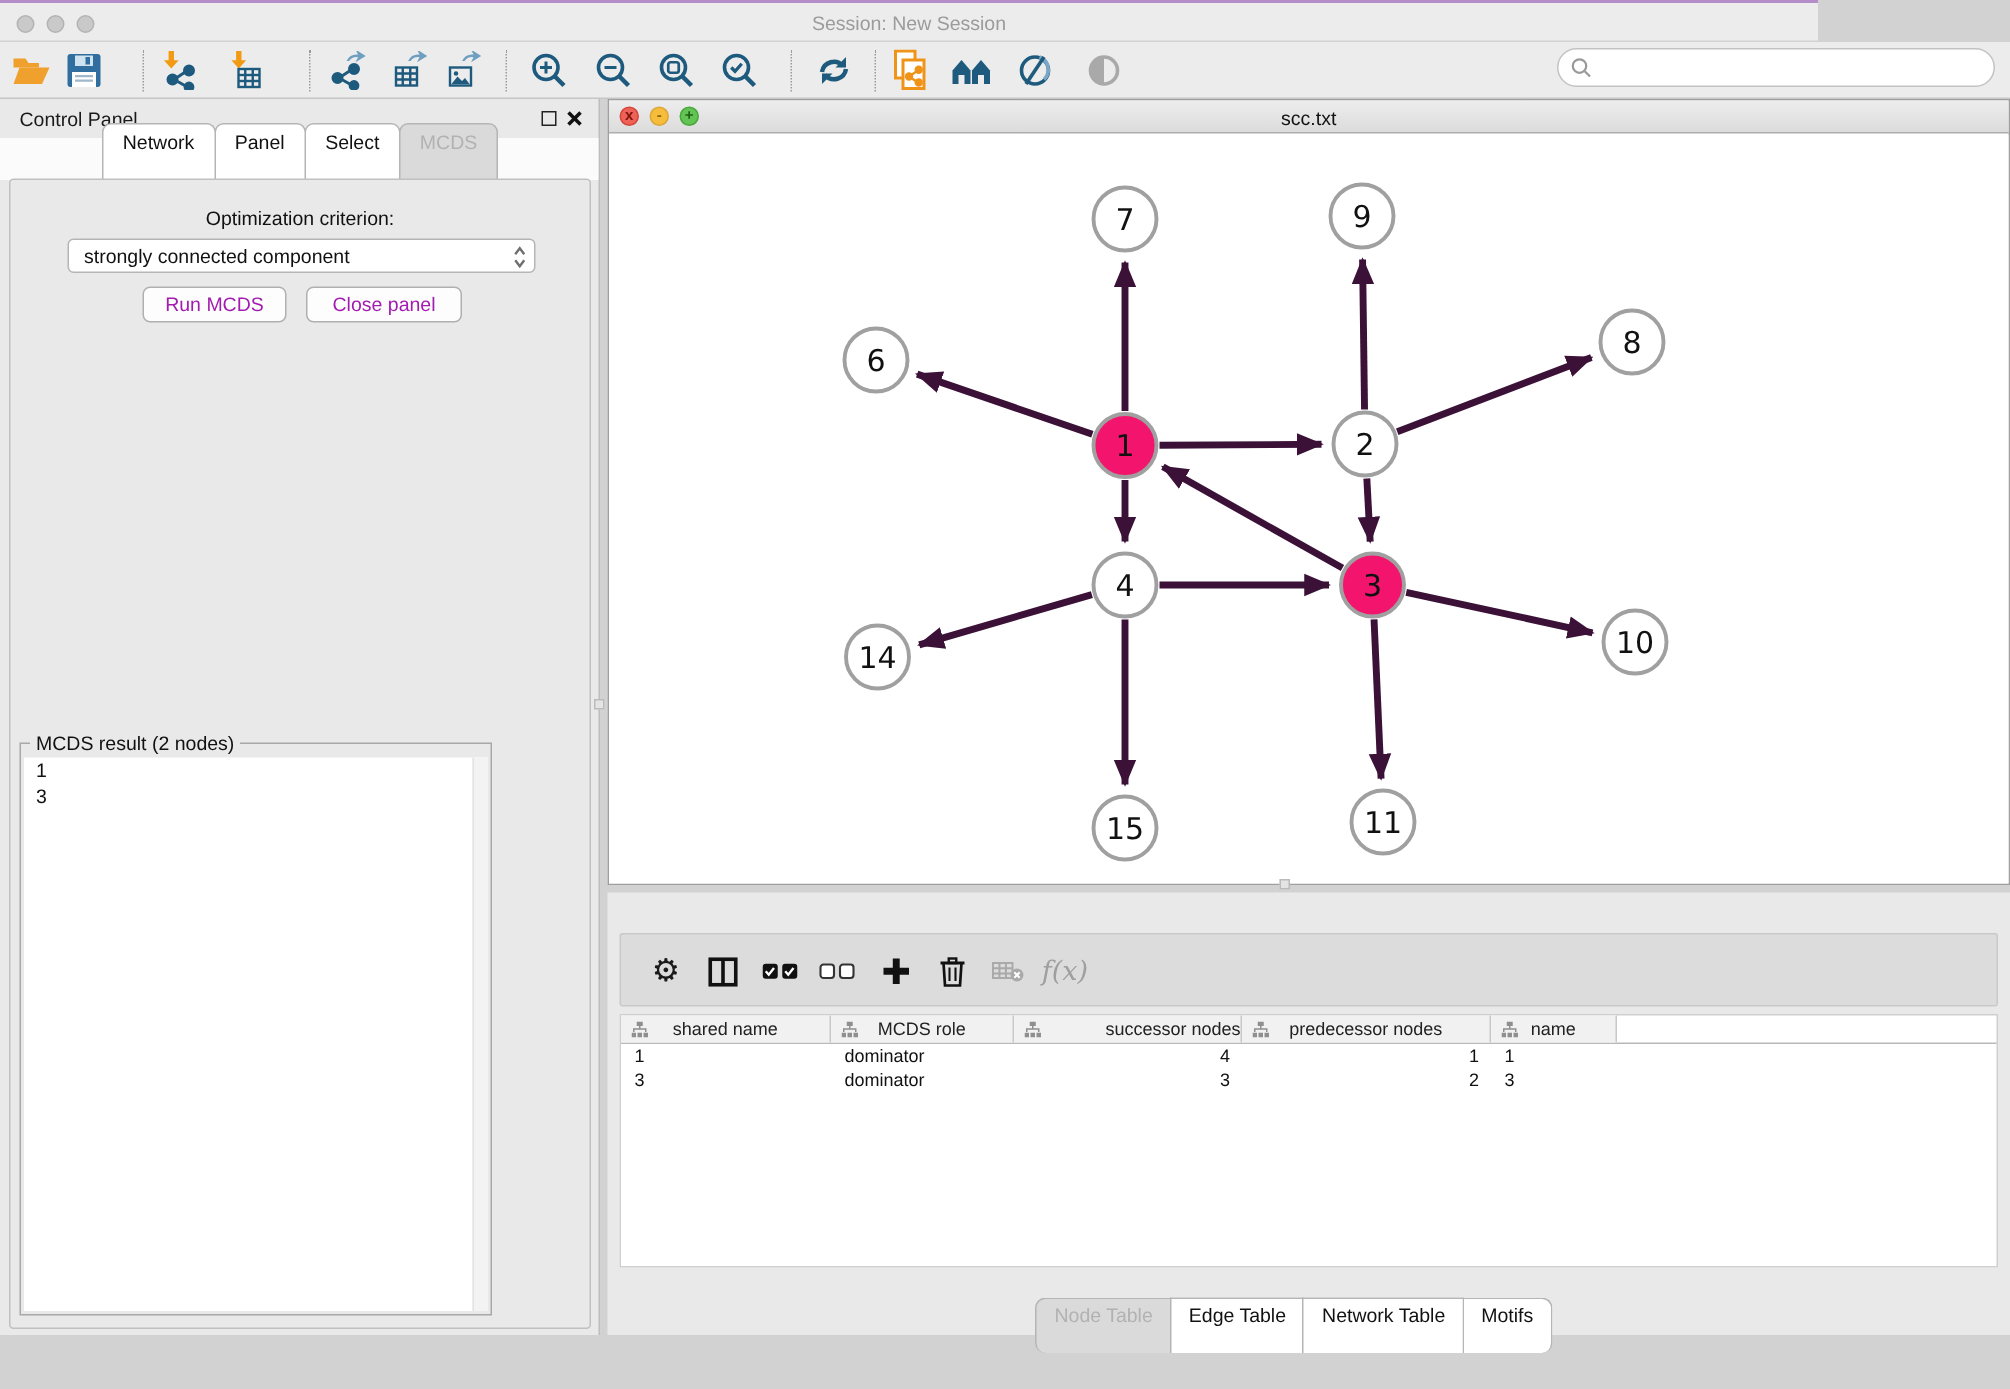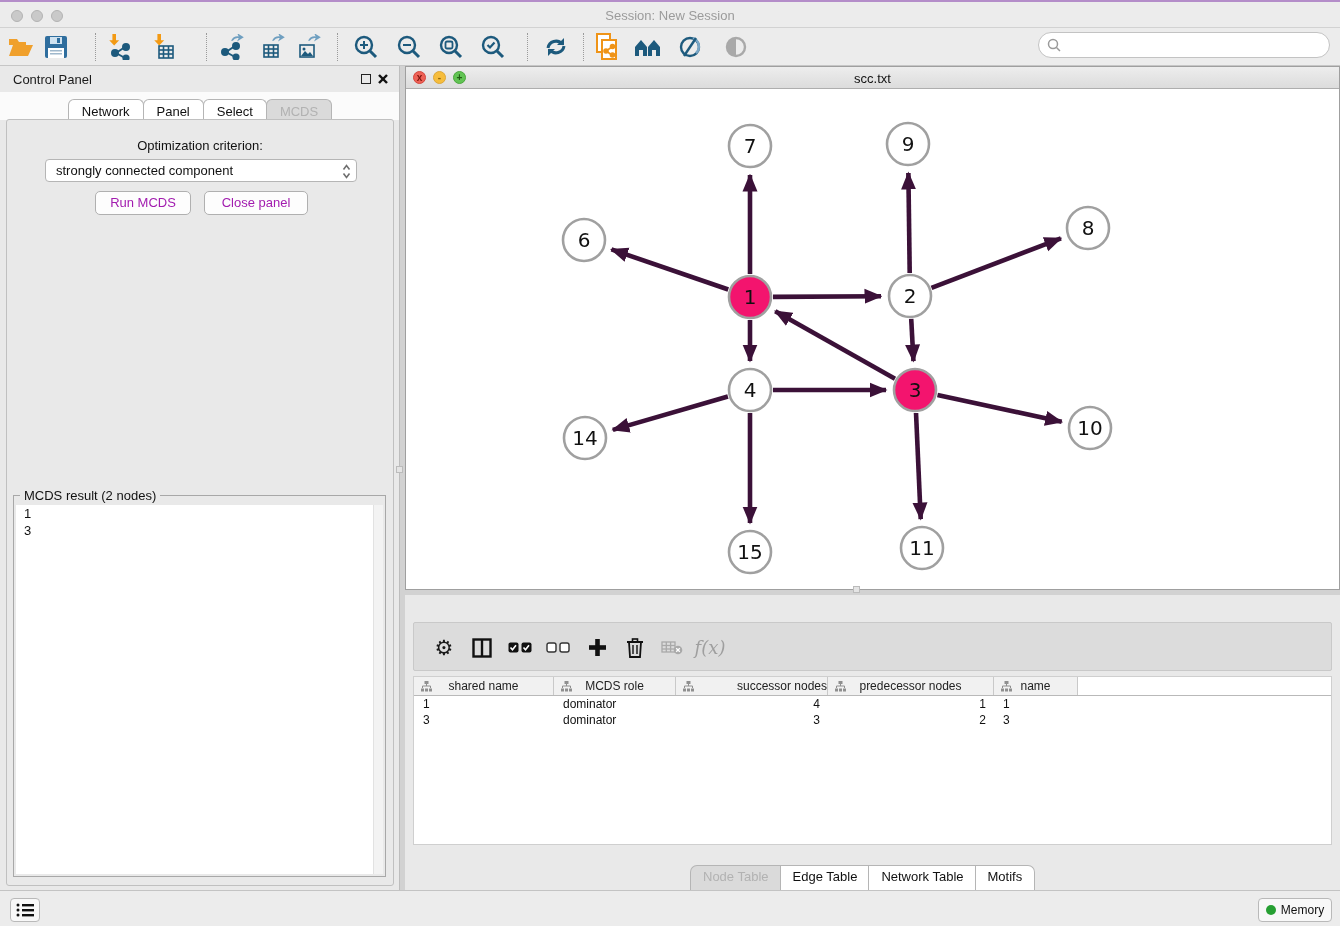--- a/index.html
+++ b/index.html
@@ -8,7 +8,7 @@
   .app { position:absolute; inset:0; }
 
   
-  .titlebar { position:absolute; left:0; top:0; width:1340px; height:28px;
+  .titlebar { position:absolute; left:0; top:0; width:1212px; height:28px;
     background:#ececec; border-top:2px solid #b48dc9; border-bottom:1px solid #d2d2d2; }
   .traffic { position:absolute; top:8px; width:12px; height:12px; border-radius:50%;
     background:#c9c9c9; border:1px solid #b3b3b3; }

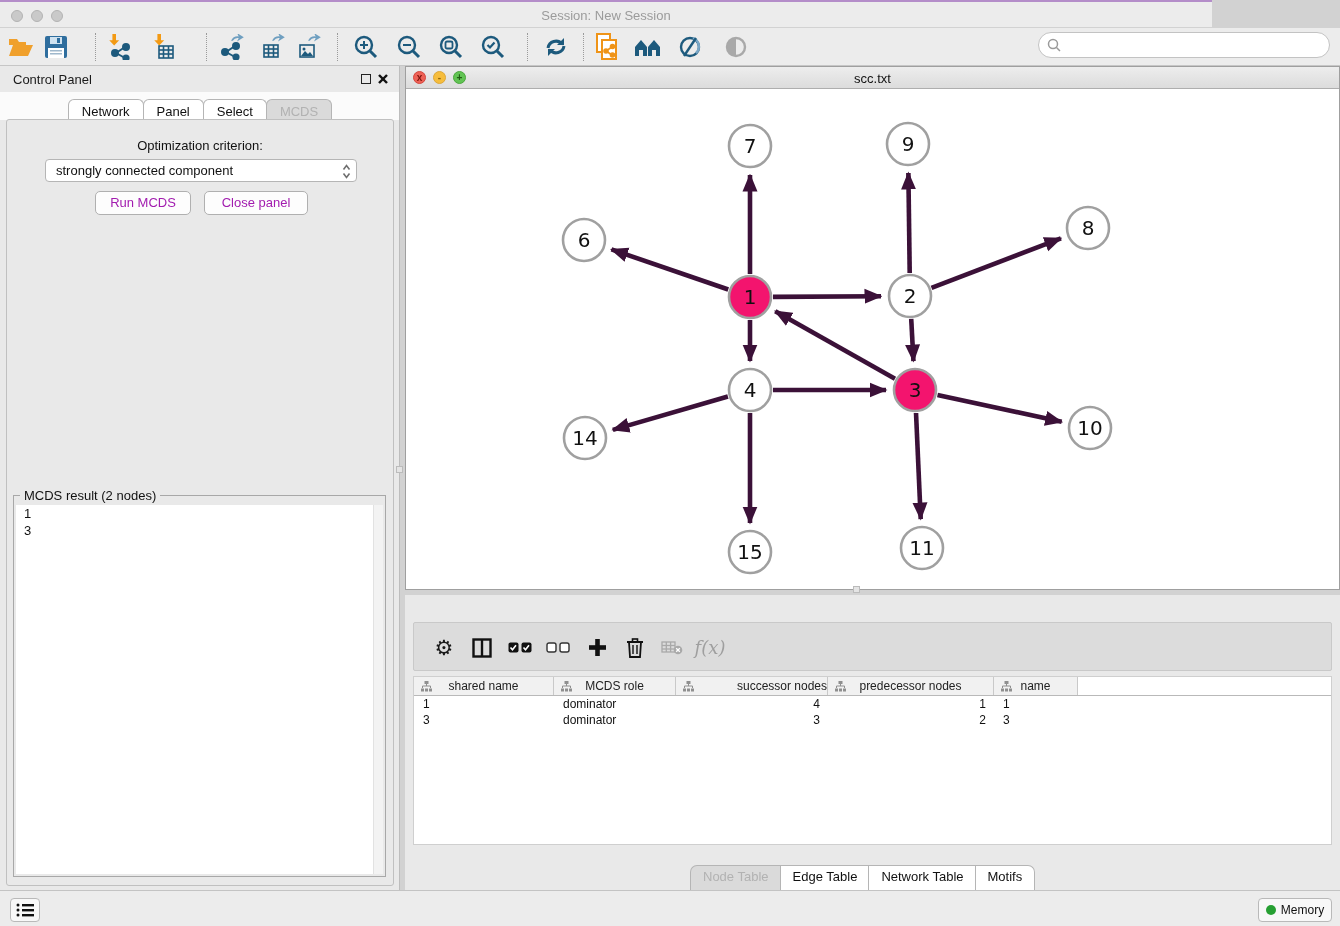--- a/index.html
+++ b/index.html
@@ -41,7 +41,7 @@
   .cp-tabstrip { position:absolute; left:0; top:26px; right:0; height:28px; background:#fbfbfb;
     display:flex; justify-content:center; align-items:flex-end; }
   .tab { border:1px solid #b5b5b5; border-bottom:none; background:#fff; color:#111;
-    font-size:13px; padding:4px 13px 4px 13px; border-radius:6px 6px 0 0; margin-right:-1px; height:21px; }
+    font-size:13px; padding:4px 13px 4px 13px; border-radius:6px 6px 0 0; margin-right:-1px; height:38px; }
   .tab.sel { background:#dadada; color:#b2b2b2; }
   .cp-content { position:absolute; left:6px; top:53px; width:388px; height:767px;
     background:#e9e9e9; border:1px solid #c0c0c0; border-radius:3px; }

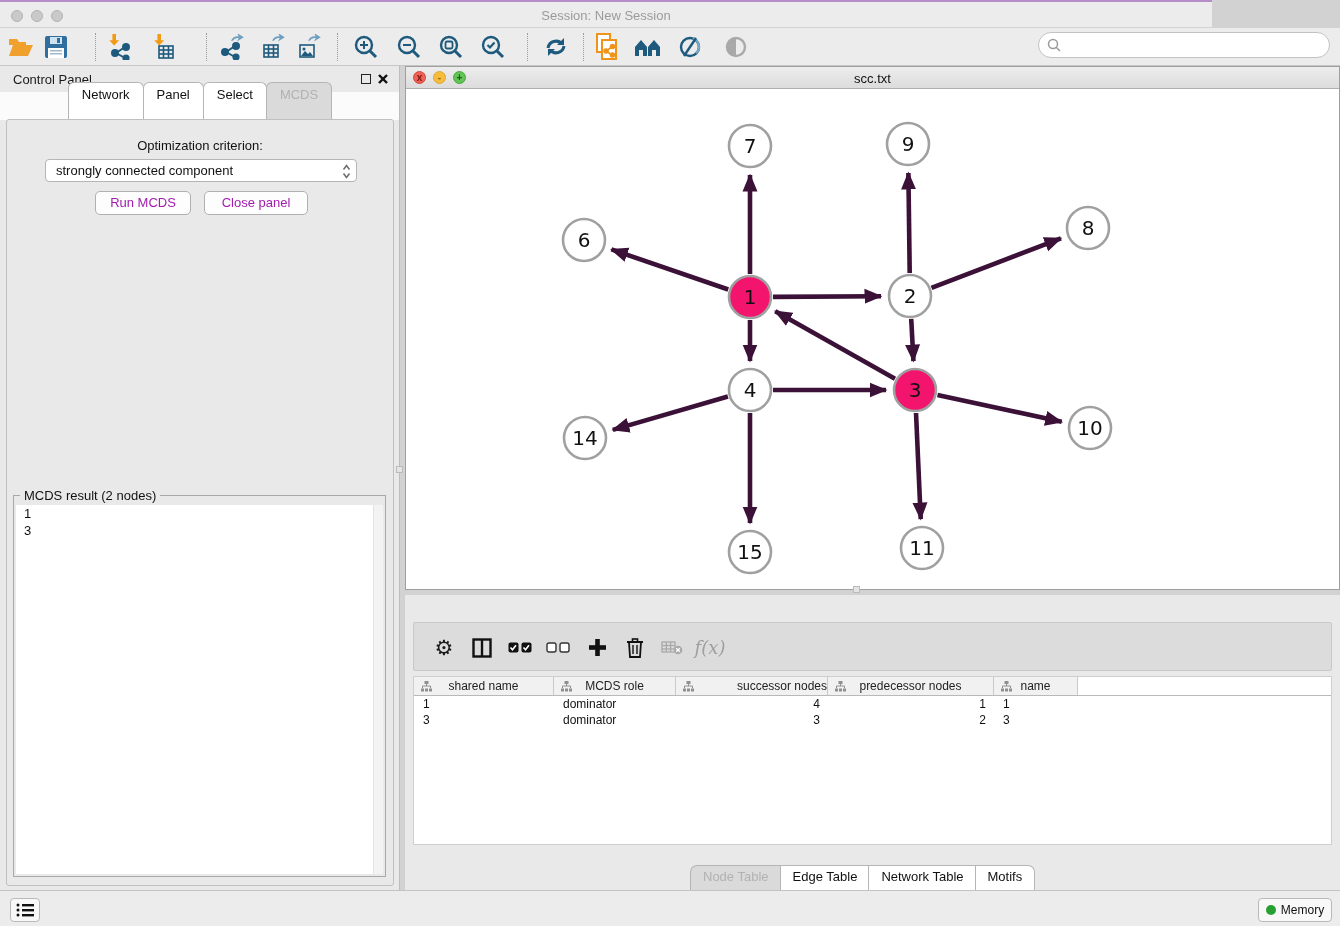--- a/index.html
+++ b/index.html
@@ -54,7 +54,7 @@
     border-radius:5px; font-size:13px; color:#a21caf; text-align:center; line-height:22px; }
   .btn-run { left:88px; width:96px; }
   .btn-close { left:197px; width:104px; }
-  .fieldset { position:absolute; left:6px; top:375px; width:373px; height:382px;
+  .fieldset { position:absolute; left:6px; top:375px; width:315px; height:382px;
     border:1px solid #a8a8a8; }
   .fieldset .legend { position:absolute; top:-8px; left:6px; background:#e9e9e9; padding:0 4px;
     font-size:13px; color:#111; }

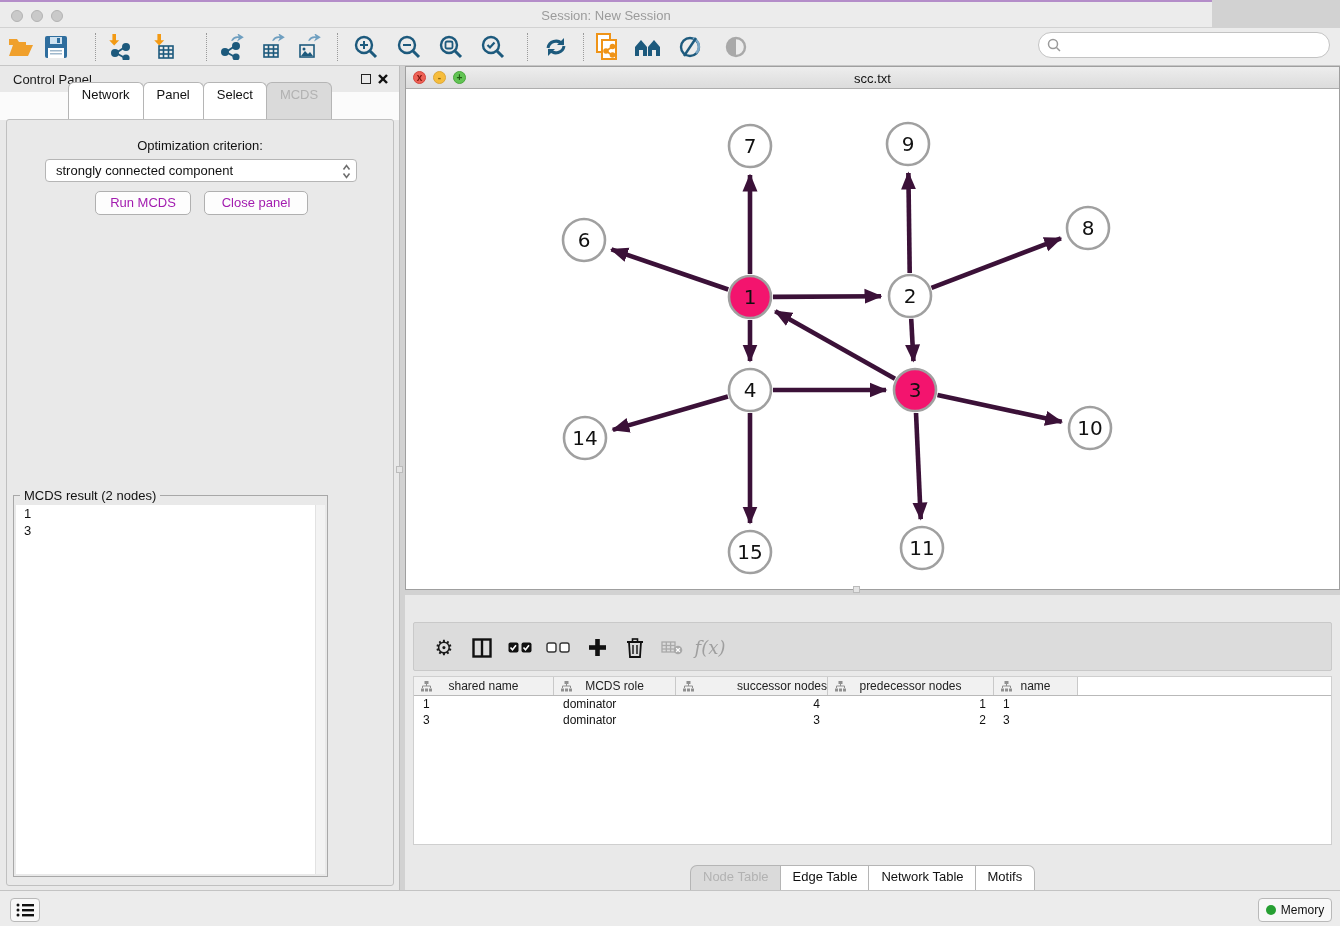--- a/index.html
+++ b/index.html
@@ -518,22 +518,6 @@
     </div>
   </div>
 
-  <div class="statusbar">
-    <div class="sb-btn sb-list">
-      <svg width="18" height="14" viewBox="0 0 18 14">
-        <circle cx="2" cy="2" r="1.5" fill="#111"></circle>
-          <rect x="6" y="1" width="12" height="2.4" fill="#111"></rect>
-        <circle cx="2" cy="7" r="1.5" fill="#111"></circle>
-          <rect x="6" y="6" width="12" height="2.4" fill="#111"></rect>
-        <circle cx="2" cy="12" r="1.5" fill="#111"></circle>
-          <rect x="6" y="11" width="12" height="2.4" fill="#111"></rect>
-        </svg>
-    </div>
-    <div class="sb-btn sb-mem">
-      <span class="dot" id="mem-dot" style="background: rgb(39, 160, 51);"></span>
-      <span>Memory</span>
-    </div>
-  </div>
 </div>
 
 </body></html>

